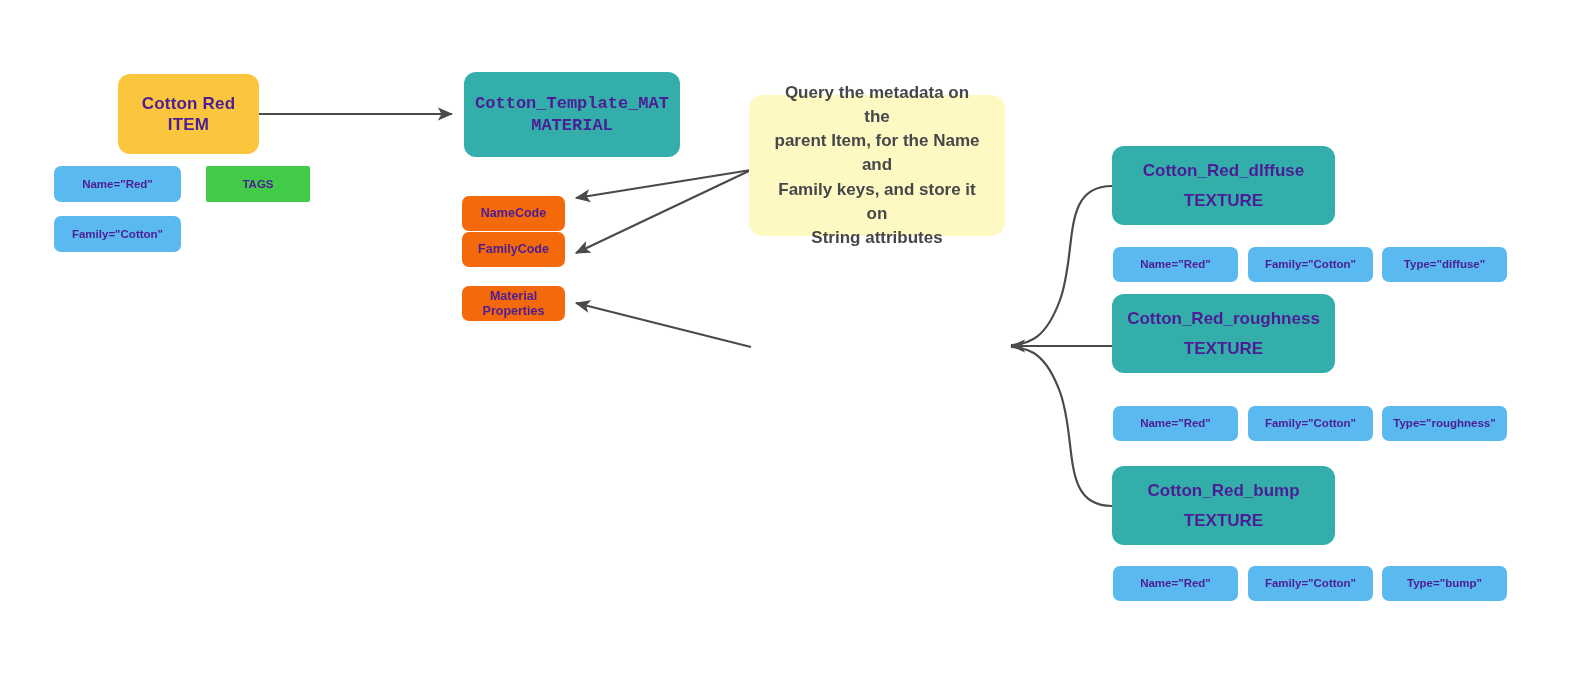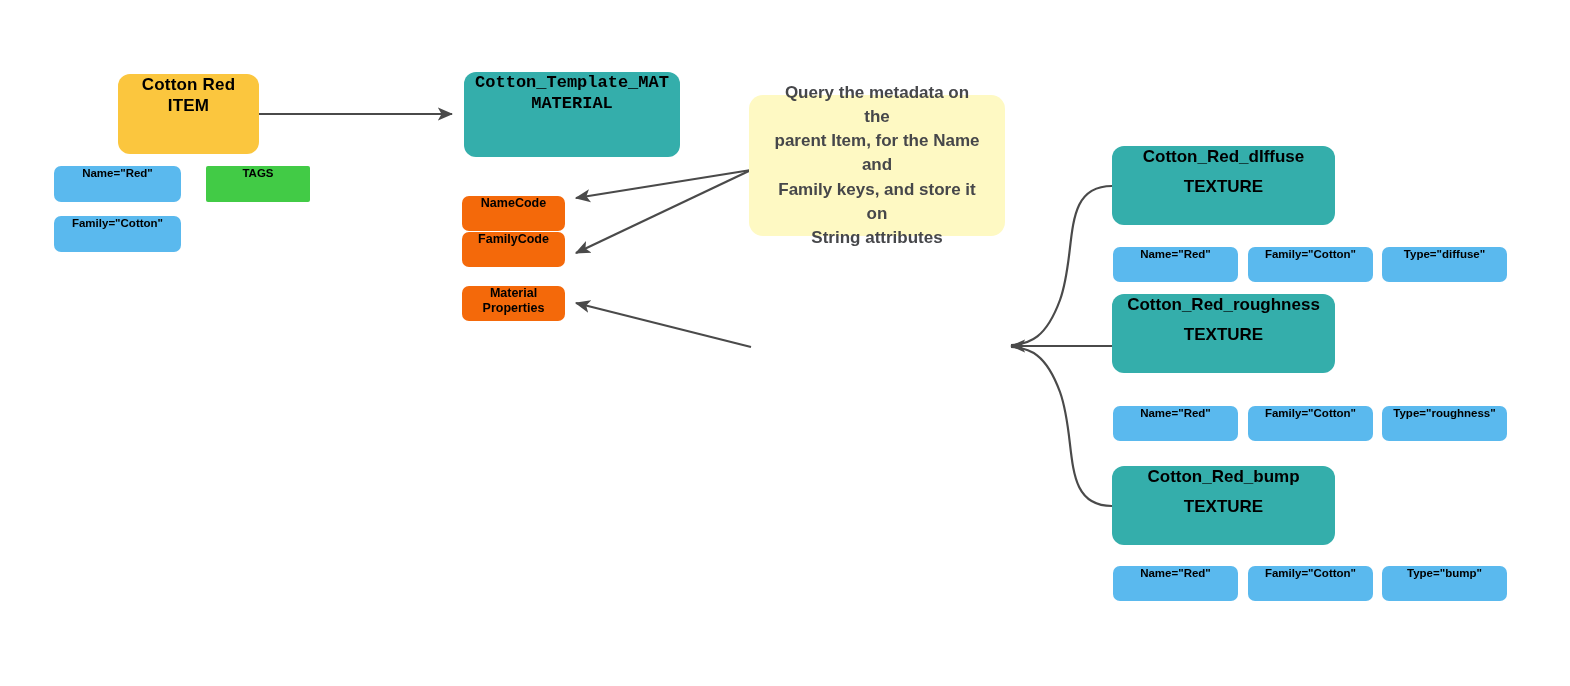--- a/index.html
+++ b/index.html
@@ -31,9 +31,9 @@
     display: flex;
     flex-direction: column;
     align-items: center;
-    justify-content: flex-start;
+    justify-content: center;
     text-align: center;
-    color: #000000;
+    color: #4c1d95;
     font-weight: bold;
     line-height: 1.25;
     border-radius: 10px;

